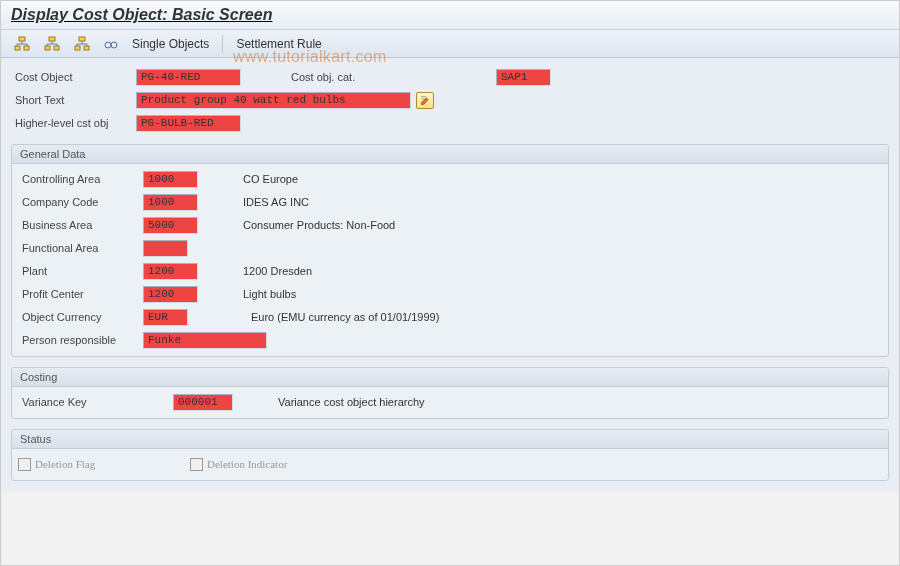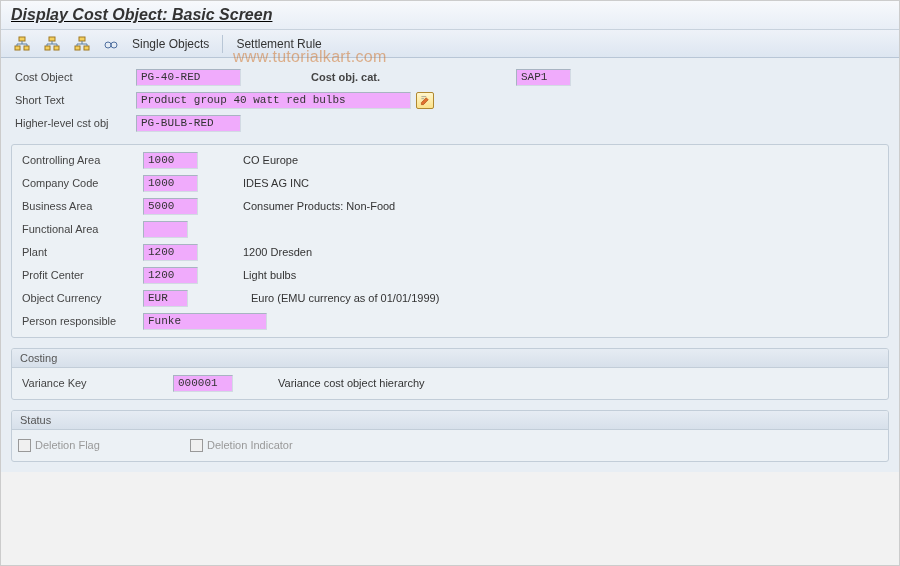--- a/index.html
+++ b/index.html
@@ -13,7 +13,7 @@
     .content { padding:8px 10px 10px 10px; background:#e8eef4; position:relative;}
     .row { display:flex; align-items:center; height:22px; margin-bottom:1px;}
     .lbl { width:125px; font-size:11px; color:#444; text-align:left; padding-left:4px;}
-    .fld { height:17px; line-height:15px; font-size:11px; padding:0 4px; background:#f0abfc; border-top:1px solid #a8b4c2; border-left:1px solid #a8b4c2; border-right:1px solid #d2dae3; border-bottom:1px solid #d2dae3; color:#333; font-family: 'Courier New', monospace;}
+    .fld { height:17px; line-height:15px; font-size:11px; padding:0 4px; background:#ef4444; border-top:1px solid #a8b4c2; border-left:1px solid #a8b4c2; border-right:1px solid #d2dae3; border-bottom:1px solid #d2dae3; color:#333; font-family: 'Courier New', monospace;}
     .fld-w1 { width:105px;}
     .fld-w2 { width:275px;}
     .fld-w3 { width:55px;}

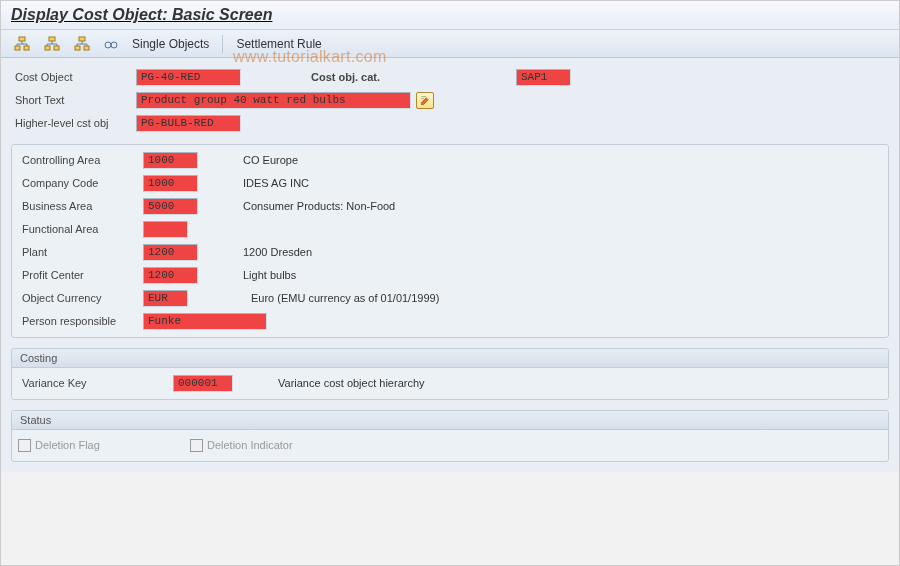--- a/index.html
+++ b/index.html
@@ -86,7 +86,7 @@
   <div class="row">
     <span class="lbl">Cost Object</span>
     <span class="fld fld-w1">PG-40-RED</span>
-    <span class="midlbl" style="margin-left:70px;font-weight:bold;">Cost obj. cat.</span>
+    <span class="midlbl" style="margin-left:50px;">Cost obj. cat.</span>
     <span class="fld fld-w3">SAP1</span>
   </div>
   <div class="row">

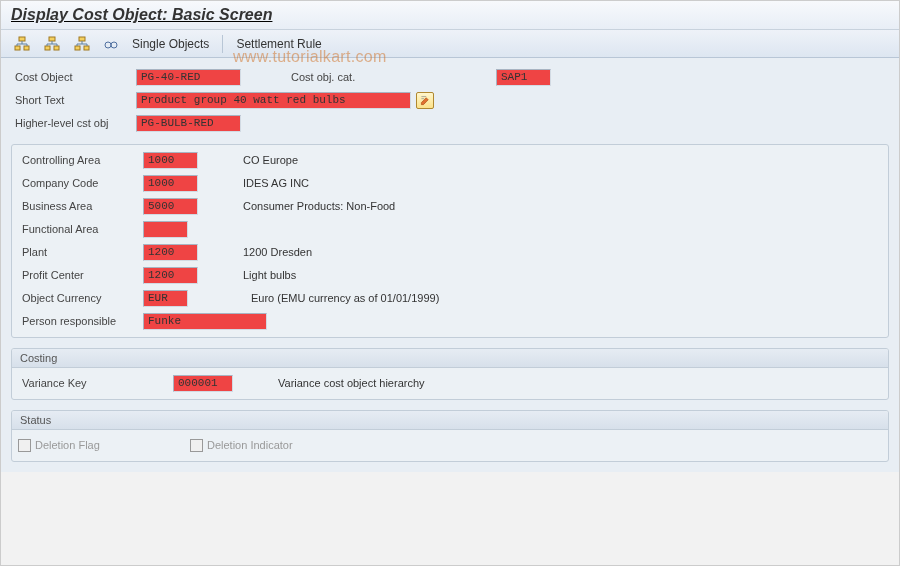--- a/index.html
+++ b/index.html
@@ -106,6 +106,7 @@
   </div>
 
   <div class="group">
+    <div class="grouphead">General Data</div>
     <div class="groupbody">
       <div class="row">
         <span class="lbl">Controlling Area</span>

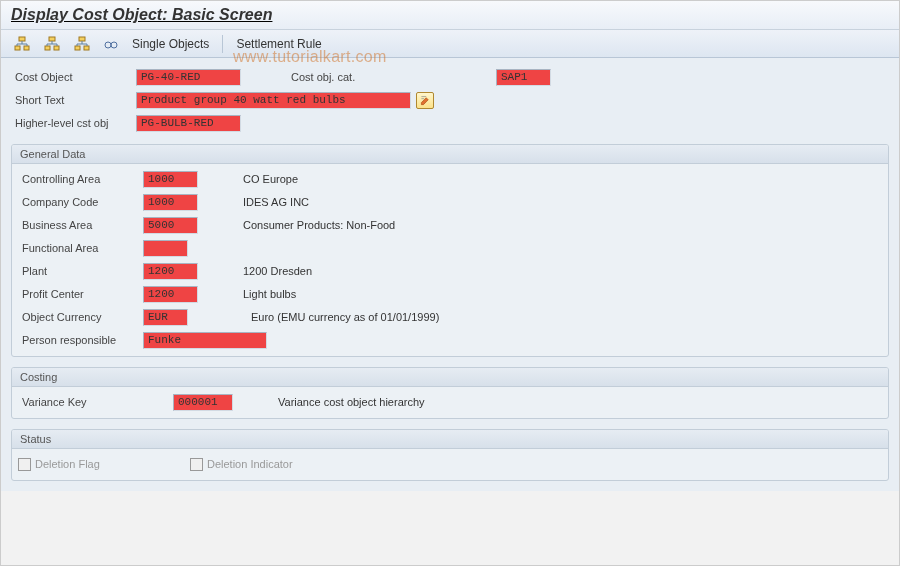--- a/index.html
+++ b/index.html
@@ -28,7 +28,7 @@
     .grouphead { background:linear-gradient(#e6ecf3,#d7e0ea); border-bottom:1px solid #c2cdd8; padding:3px 8px; font-size:11px; color:#555;}
     .groupbody { padding:4px 6px;}
     .checkbox { width:13px; height:13px; border:1px solid #999; background:#f0f0f0; display:inline-block; vertical-align:middle; margin-right:4px;}
-    .disabled { color:#999;}
+    .disabled { color:#999;font-family:Liberation Serif, serif;}
     .watermark { position:absolute; top:47px; left:232px; font-size:16px; color:rgba(210,120,50,0.55); font-weight:500; letter-spacing:0.3px; pointer-events:none; z-index:5;}
     svg { display:block;}
   </style>

